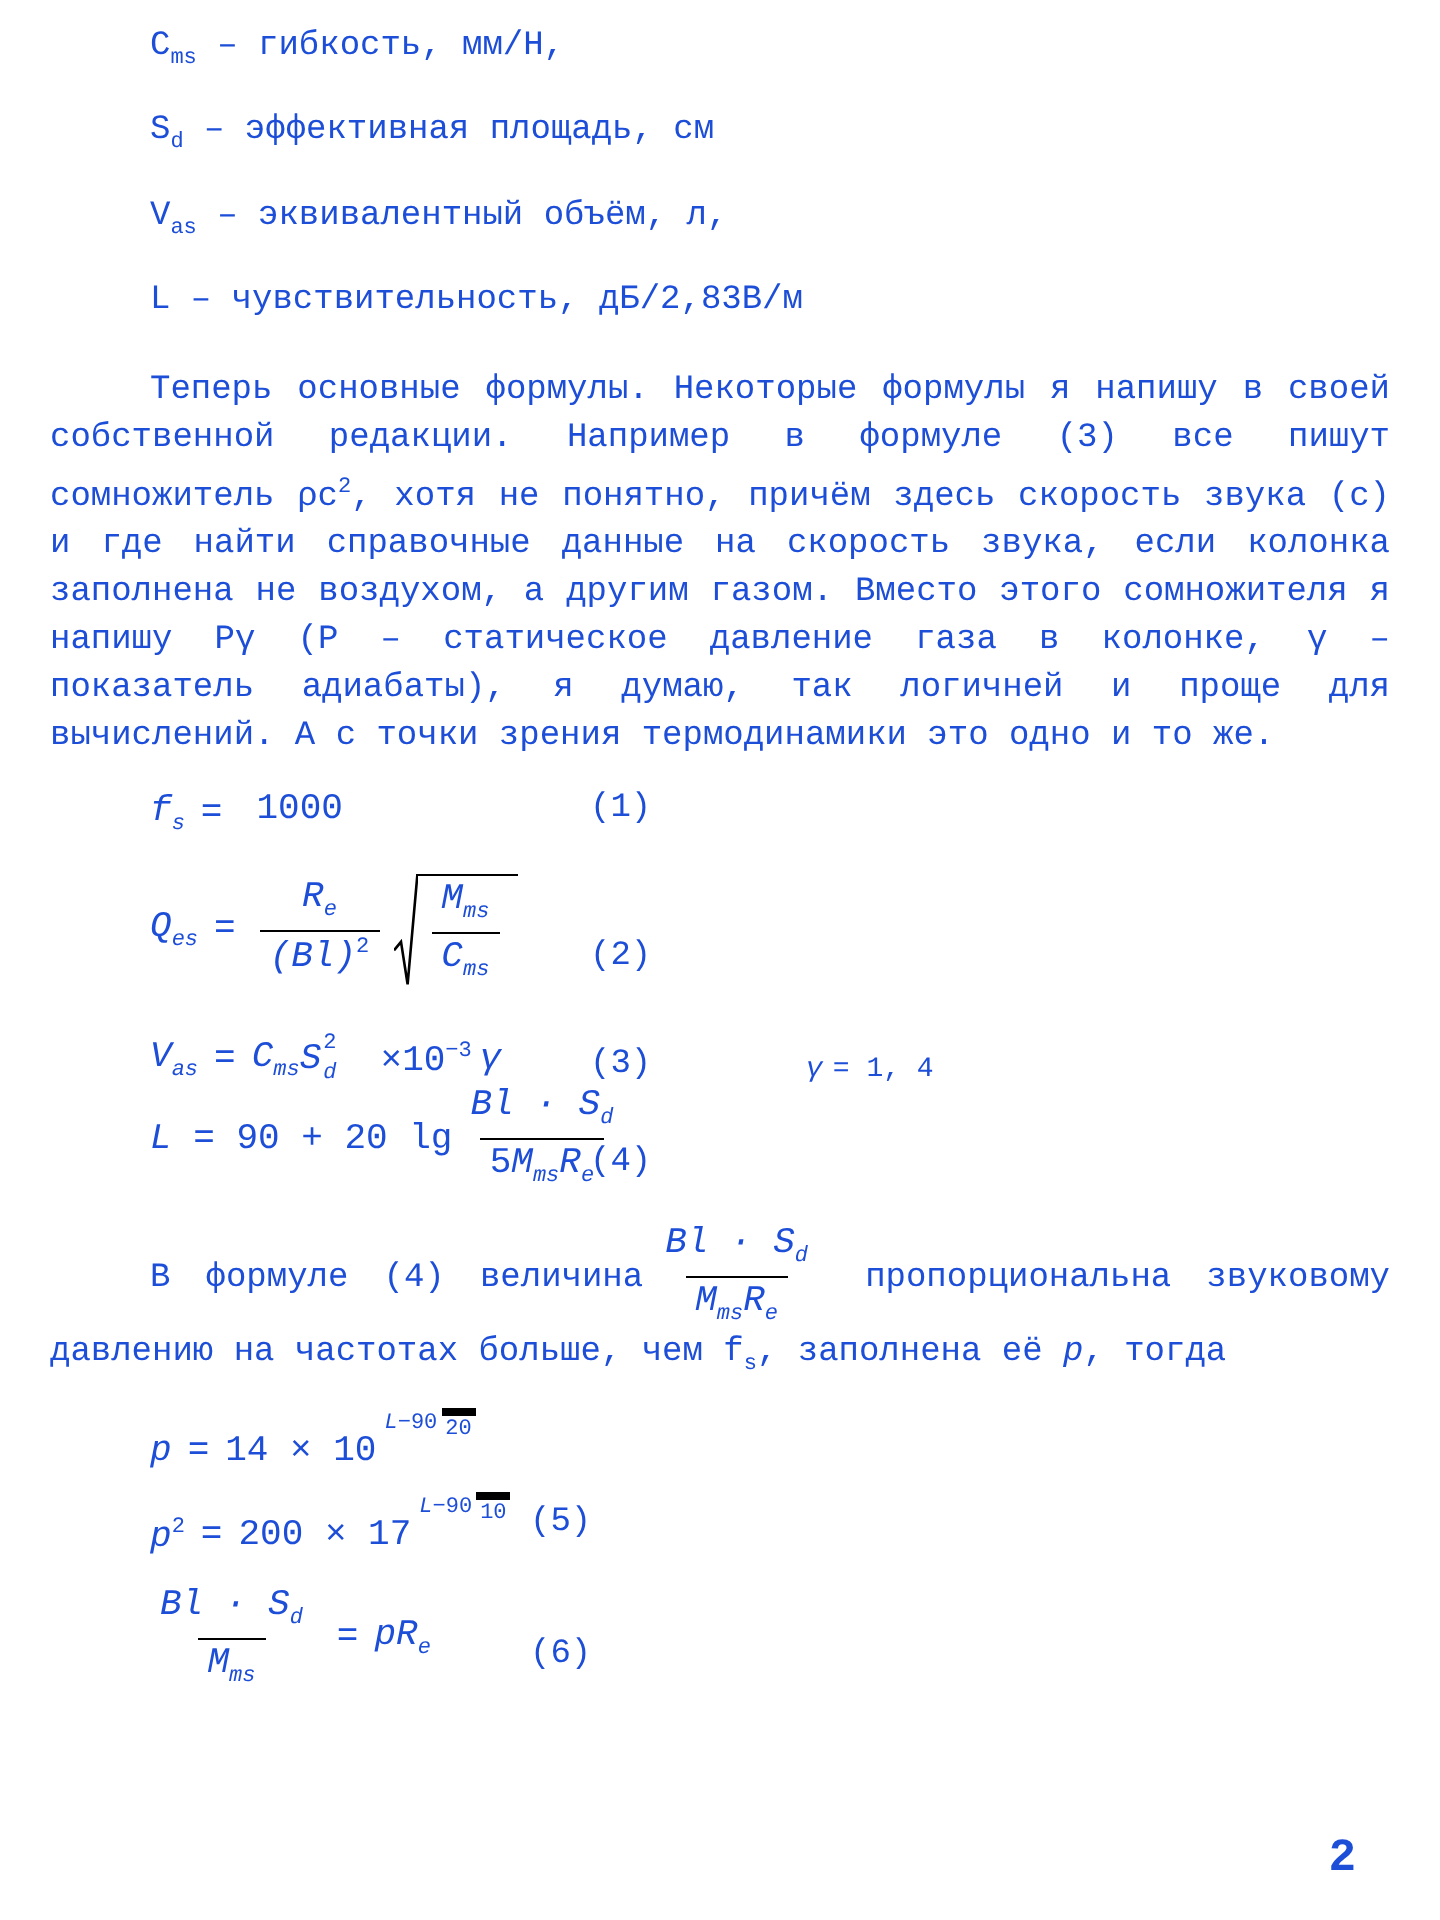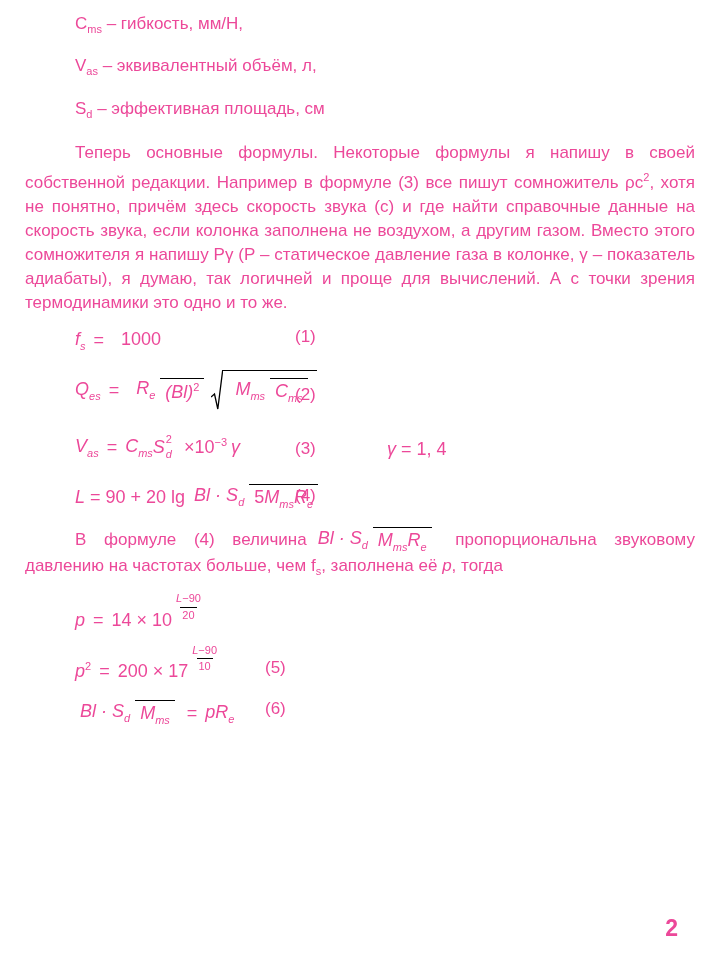--- a/index.html
+++ b/index.html
@@ -9,8 +9,8 @@
     width: 720px;
     height: 960px;
     background: #ffffff;
-    color: #ec4899;
-    font-family: Liberation Sans, sans-serif;
+    color: #1d4ed8;
+    font-family: Liberation Mono, monospace;
     padding: 12px 25px 0 25px;
     overflow: hidden;
   }

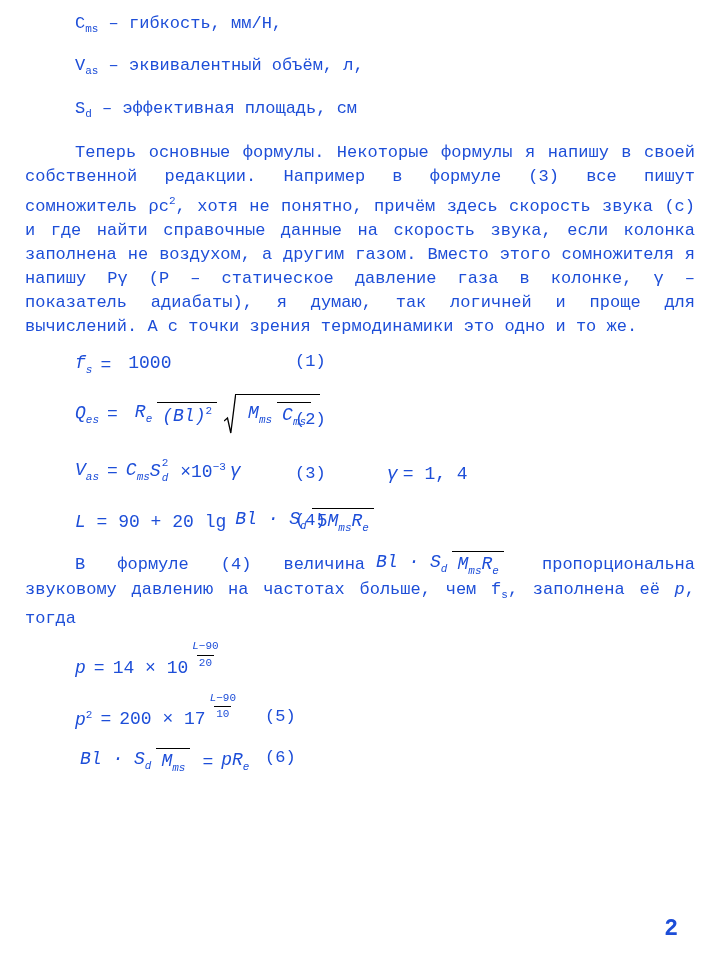--- a/index.html
+++ b/index.html
@@ -178,8 +178,8 @@
 
   <div class="defs">
     <div class="def-line"><span>C</span><sub>ms</sub><span> – гибкость, мм/Н,</span></div>
+    <div class="def-line"><span>S</span><sub>d</sub><span> – эффективная площадь, см</span></div>
     <div class="def-line"><span>V</span><sub>as</sub><span> – эквивалентный объём, л,</span></div>
-    <div class="def-line"><span>S</span><sub>d</sub><span> – эффективная площадь, см</span></div>
   </div>
 
   <p class="para para1"><span>Теперь основные формулы. Некоторые формулы я напишу в своей собственной редакции. Например в формуле (3) все пишут сомножитель ρс</span><sup>2</sup><span>, хотя не понятно, причём здесь скорость звука (с) и где найти справочные данные на скорость звука, если колонка заполнена не воздухом, а другим газом. Вместо этого сомножителя я напишу Pγ (P – статическое давление газа в колонке, γ – показатель адиабаты), я думаю, так логичней и проще для вычислений. А с точки зрения термодинамики это одно и то же.</span></p>

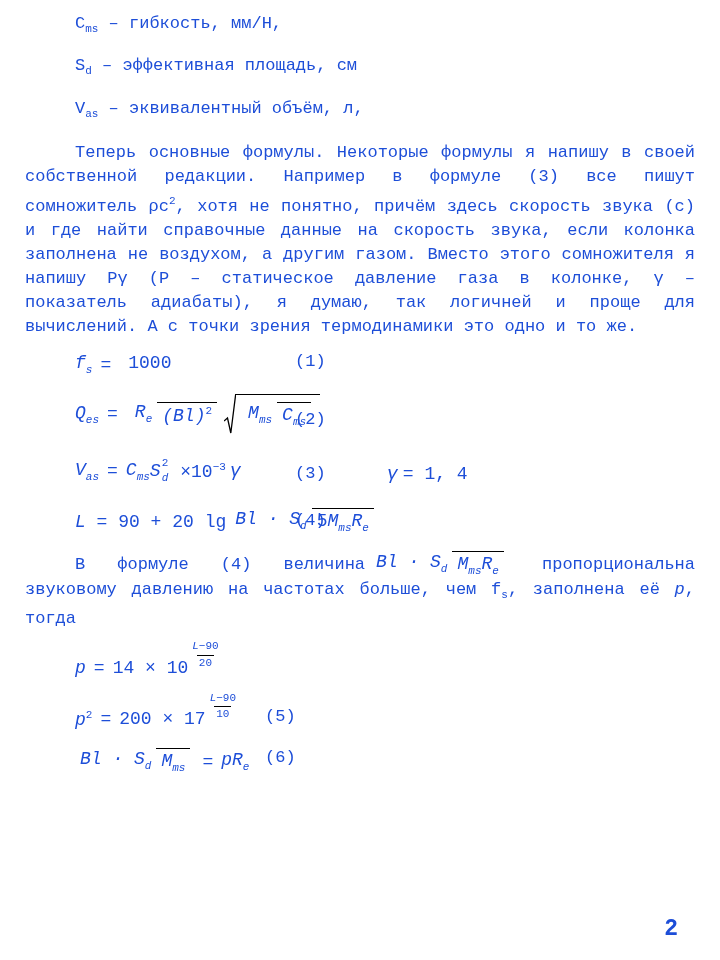--- a/index.html
+++ b/index.html
@@ -180,6 +180,7 @@
     <div class="def-line"><span>C</span><sub>ms</sub><span> – гибкость, мм/Н,</span></div>
     <div class="def-line"><span>S</span><sub>d</sub><span> – эффективная площадь, см</span></div>
     <div class="def-line"><span>V</span><sub>as</sub><span> – эквивалентный объём, л,</span></div>
+    <div class="def-line"><span>L</span><sub></sub><span> – чувствительность, дБ/2,83В/м</span></div>
   </div>
 
   <p class="para para1"><span>Теперь основные формулы. Некоторые формулы я напишу в своей собственной редакции. Например в формуле (3) все пишут сомножитель ρс</span><sup>2</sup><span>, хотя не понятно, причём здесь скорость звука (с) и где найти справочные данные на скорость звука, если колонка заполнена не воздухом, а другим газом. Вместо этого сомножителя я напишу Pγ (P – статическое давление газа в колонке, γ – показатель адиабаты), я думаю, так логичней и проще для вычислений. А с точки зрения термодинамики это одно и то же.</span></p>

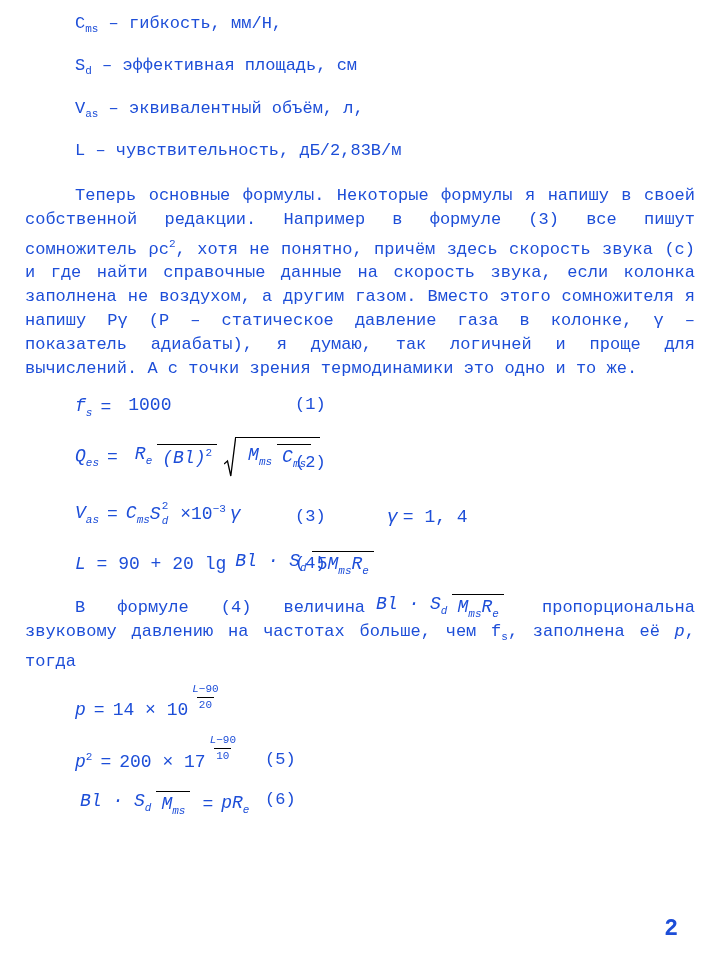--- a/index.html
+++ b/index.html
@@ -69,7 +69,7 @@
   
   .frac {
     display: inline-flex;
-    flex-direction: row;
+    flex-direction: column;
     align-items: center;
     text-align: right;
     vertical-align: middle;

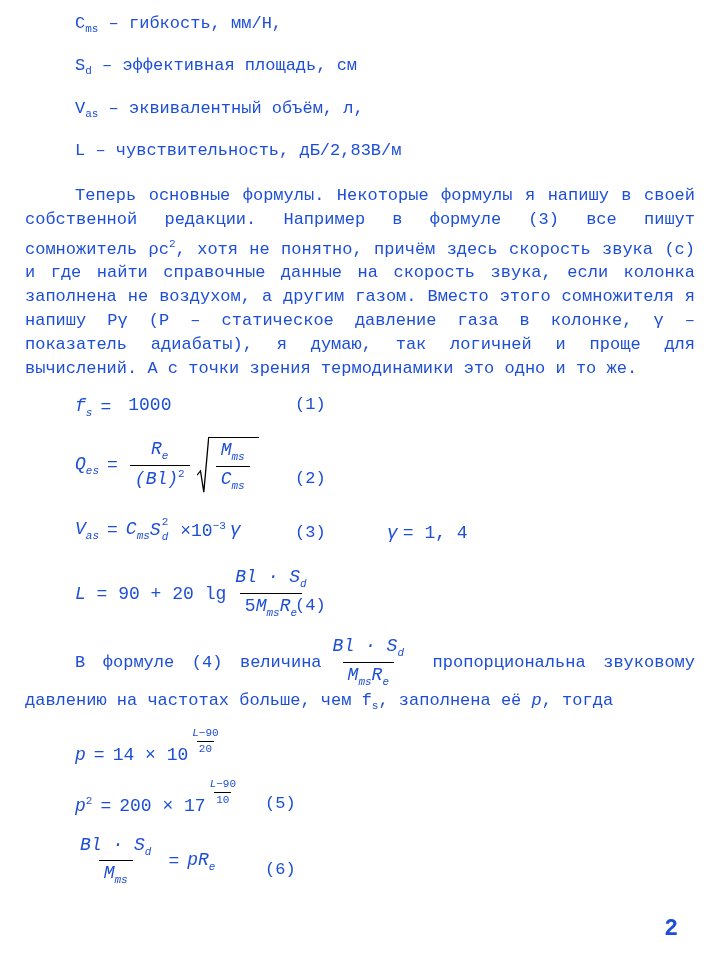--- a/index.html
+++ b/index.html
@@ -239,7 +239,7 @@
           <span class="rm">2</span>
           <span class="it">d</span>
         </span>
-      <span class="tok rm" style="margin-left:12px;"><span>×10</span><sup>−3</sup></span>
+      <span class="tok rm" style="margin-left:22px;"><span>×10</span><sup>−3</sup></span>
       <span class="tok it" style="margin-left:4px;">γ</span>
     </span>
     <span class="flabel">(3)</span>

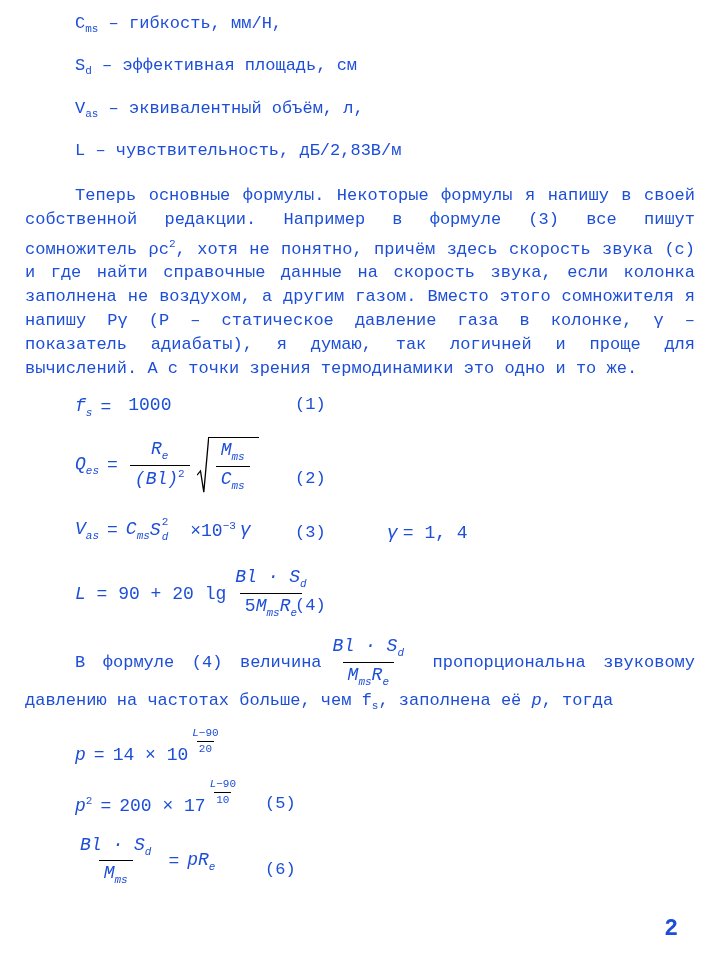--- a/index.html
+++ b/index.html
@@ -145,9 +145,9 @@
   .lab-56 { left: 190px; bottom: 8px; }
   .gamma-note {
     position: absolute;
-    left: 312px;
+    left: 328px;
     bottom: 0;
-    font-size: 18px;
+    font-size: 14px;
     text-align: center;
   }
   .gamma-note .it { font-style: italic; }

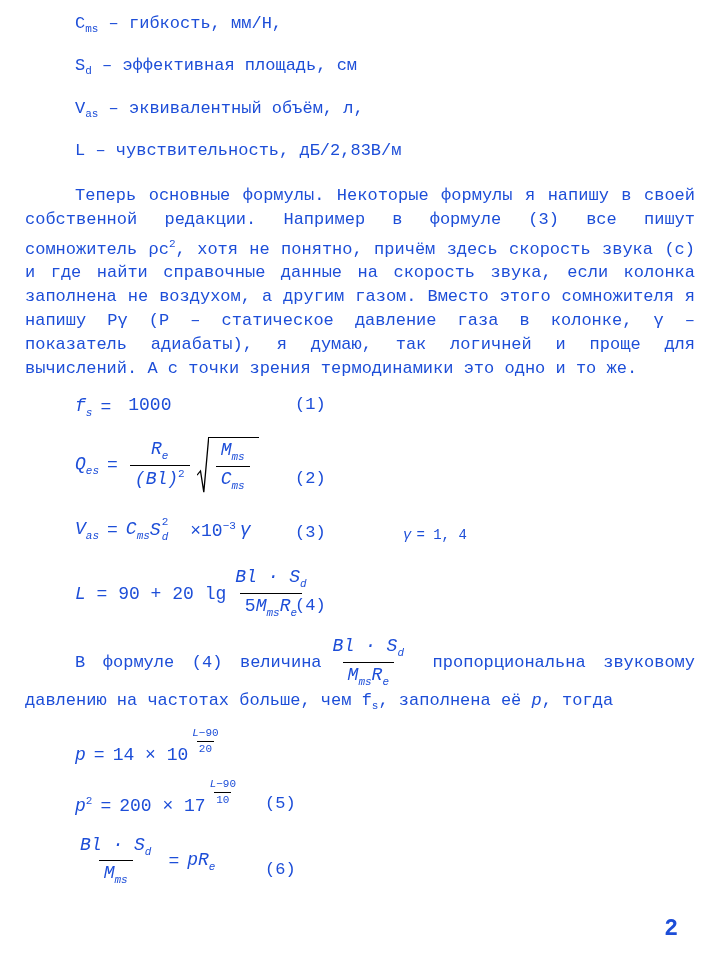--- a/index.html
+++ b/index.html
@@ -48,7 +48,7 @@
   .row-f1 { margin-top: 14px; }
   .row-f2 { margin-top: 18px; }
   .row-f3 { margin-top: 24px; }
-  .row-f4 { margin-top: 24px; }
+  .row-f4 { }
   .row-fp { margin-top: 4px; padding-top: 18px; }
   .row-f5 { margin-top: 4px; padding-top: 18px; }
   .row-f6 { margin-top: 14px; }

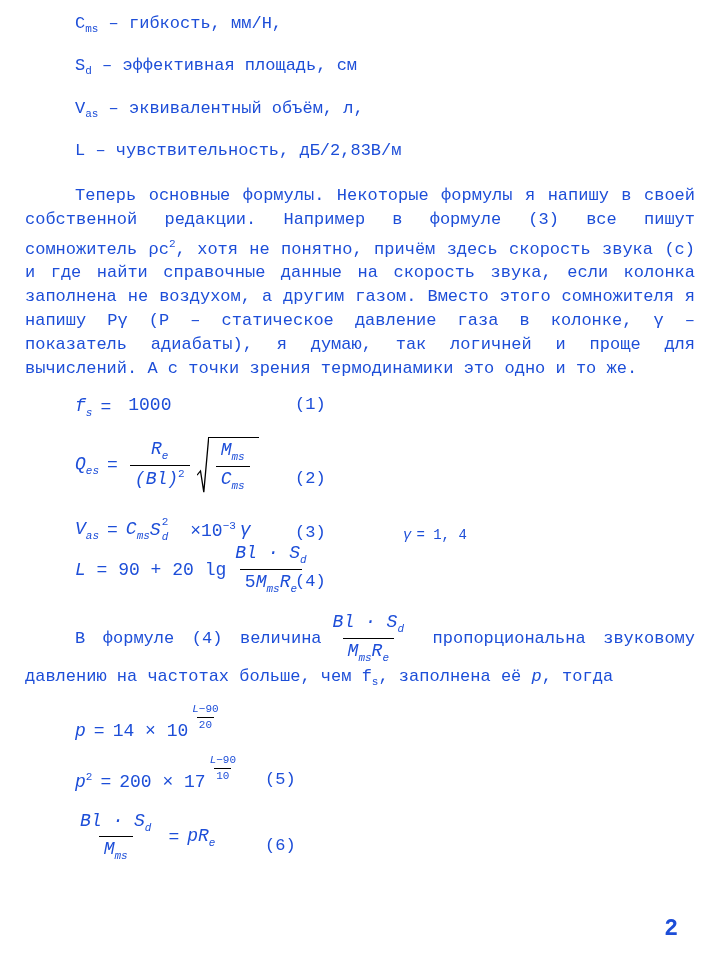--- a/index.html
+++ b/index.html
@@ -122,7 +122,7 @@
   
   .exp {
     display: inline-flex;
-    flex-direction: column;
+    flex-direction: row;
     align-items: center;
     font-size: 11px;
     font-style: normal;

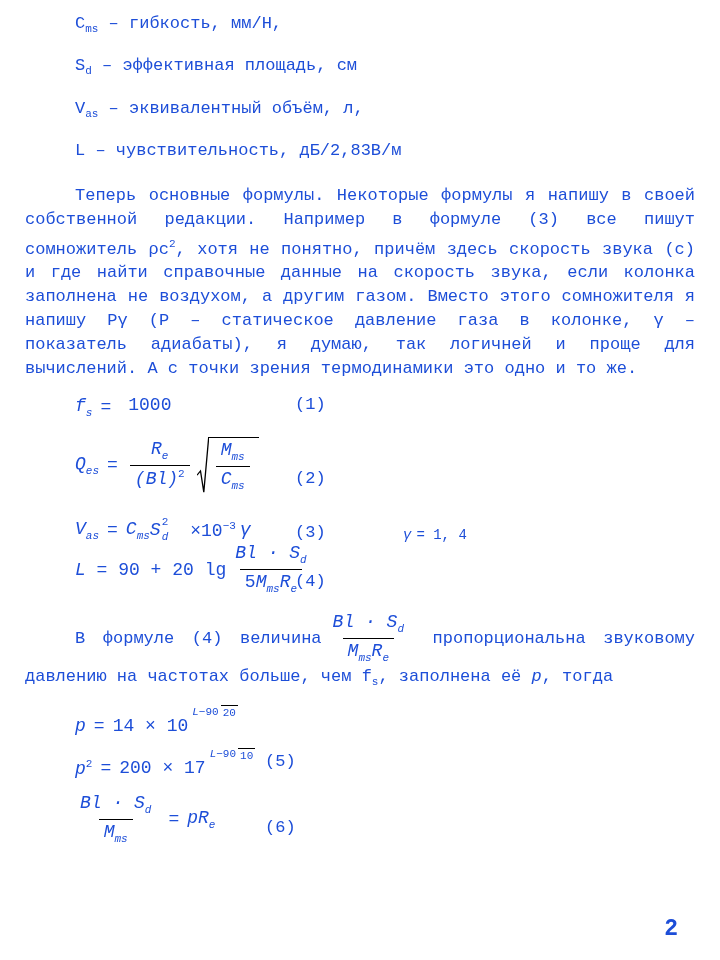--- a/index.html
+++ b/index.html
@@ -132,7 +132,7 @@
     margin-left: 2px;
   }
   .exp .enum { padding: 0 2px 1px 2px; }
-  .exp .eden { border-top: 1px solid #000000; padding: 1px 2px 0 2px; text-align: center; }
+  .exp .eden { border-top: 4px solid #000000; padding: 1px 2px 0 2px; text-align: center; }
 
   
   .flabel {

